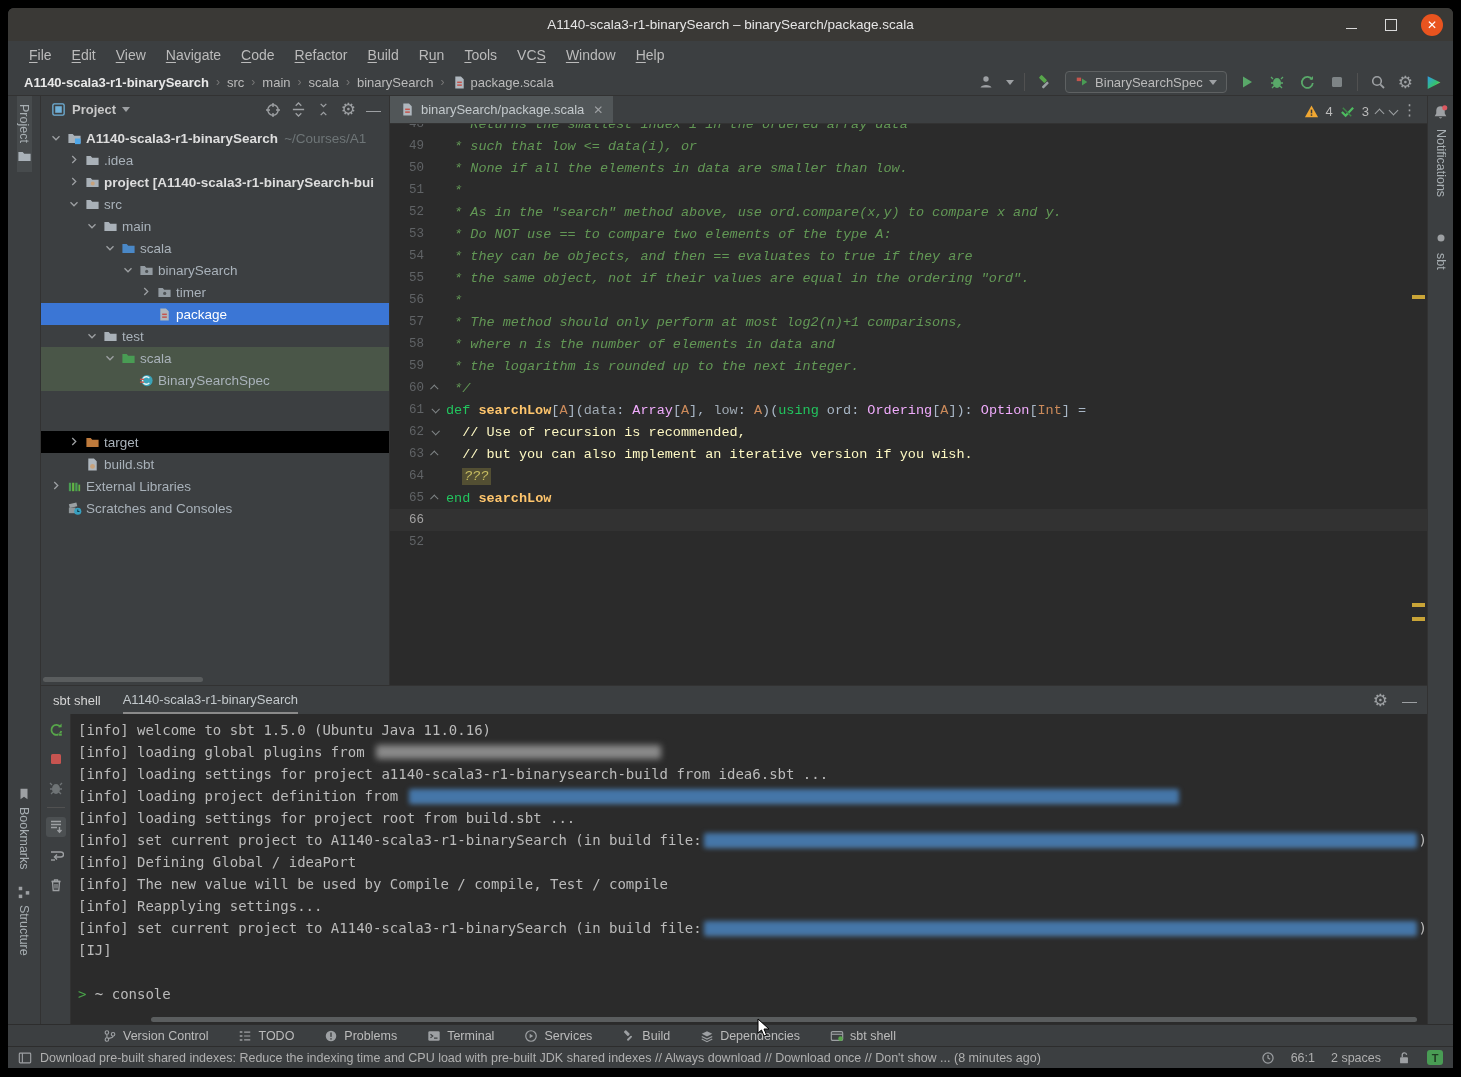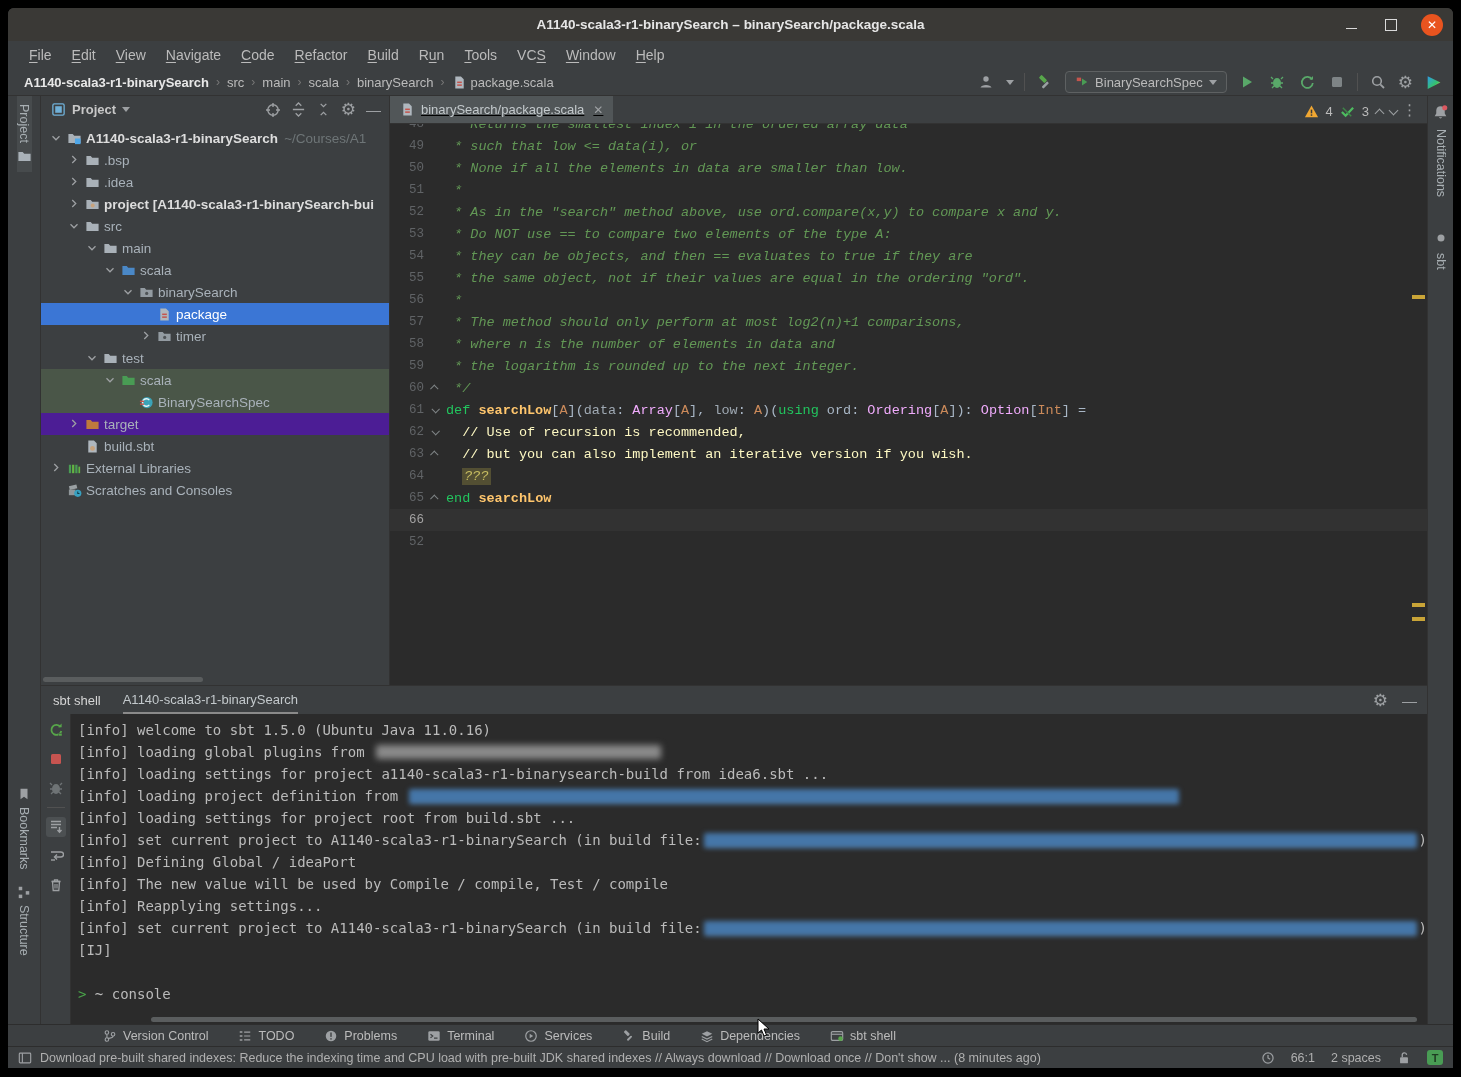--- a/index.html
+++ b/index.html
@@ -11,7 +11,7 @@
 
   
   .titlebar { height:33px; background:#3A3936; display:flex; align-items:center; position:relative; flex:0 0 auto; }
-  .title-text { position:absolute; left:0; right:0; text-align:center; color:#E6E6E6; font-size:13.5px; font-weight:bold; }
+  .title-text { position:absolute; left:0; right:0; text-align:center; color:#E6E6E6; font-size:13.5px; font-weight:normal; }
   .win-btns { position:absolute; right:10px; top:0; height:33px; display:flex; align-items:center; gap:22px; }
   .wb { width:17px; height:17px; display:flex; align-items:center; justify-content:center; color:#E0E0E0; font-size:13px; }
   .wb.min::after{ content:""; width:11px; height:1.6px; background:#DADADA; margin-top:8px; }

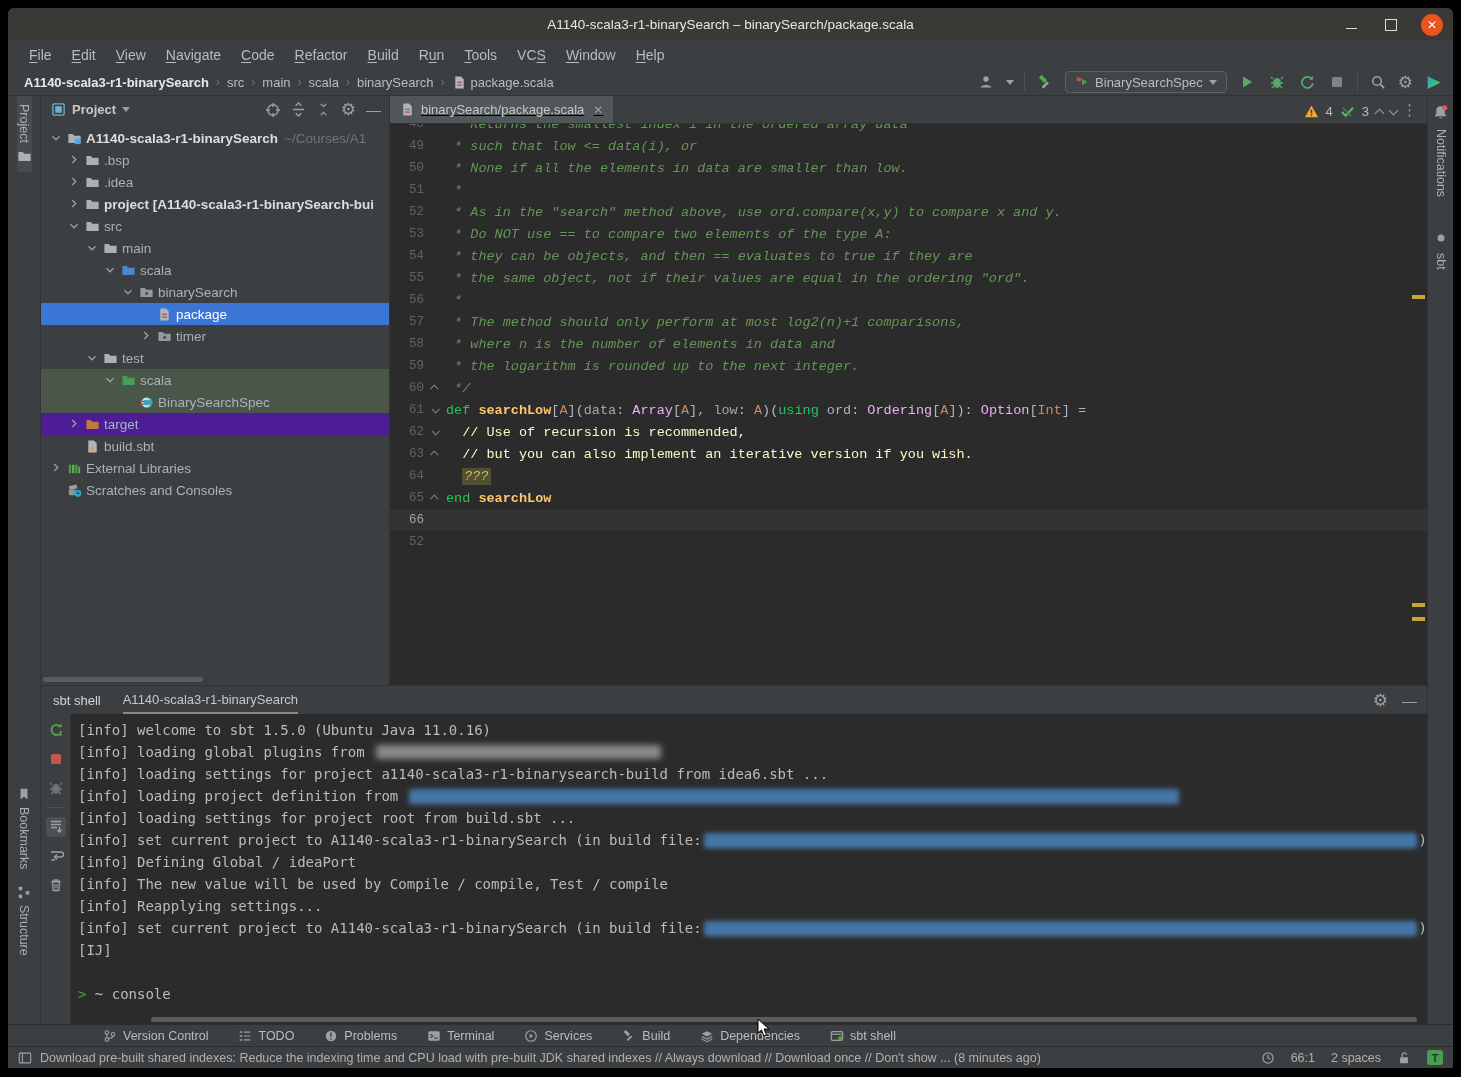--- a/index.html
+++ b/index.html
@@ -71,7 +71,7 @@
   
   .editor-col { flex:1; display:flex; flex-direction:column; min-width:0; background:#2B2B2B; position:relative; }
   .tabbar { height:28px; background:#3C3F41; display:flex; align-items:stretch; border-bottom:1px solid #323232; flex:0 0 auto; }
-  .etab { display:flex; align-items:center; gap:6px; background:#515658; padding:0 10px;text-decoration:underline; }
+  .etab { display:flex; align-items:center; gap:6px; background:#515658; padding:0 10px; }
   .etab .lbl { color:#C3C9CC; font-size:13px; }
   .etab .x { color:#9DA0A3; font-size:12px; margin-left:3px; }
   .tabbar .kebab { margin-left:auto; color:#9DA0A3; font-size:15px; display:flex; align-items:center; padding:0 10px; }

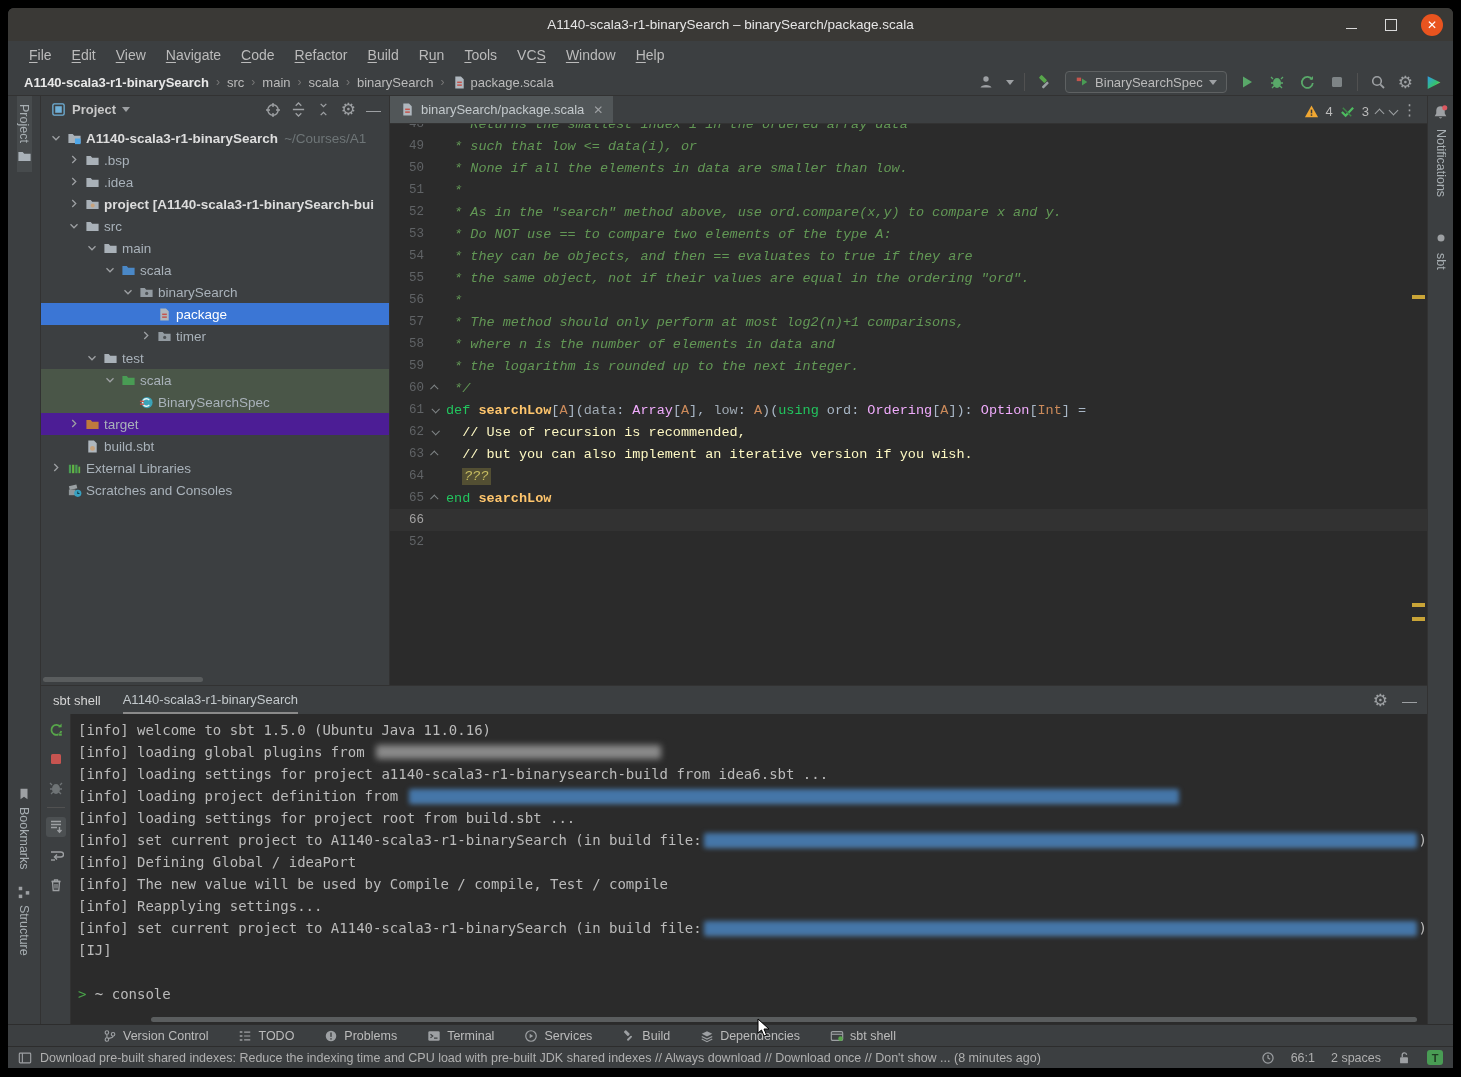--- a/index.html
+++ b/index.html
@@ -361,19 +361,6 @@
                       <path d="M1.5 3.2h4.6l1.6 1.8h6.8v7.8H1.5z" fill="#A9B1B8"></path>
                     </svg>
                   </span>
-                  <span class="lbl">.bsp</span>
-                </div>
-                <div class="tree-row" style="padding-left: 24px;">
-                  <span class="chev">
-                    <svg width="14" height="14" viewBox="0 0 16 16">
-                      <path d="M6 3.5l4 4-4 4" stroke="#9DA0A3" stroke-width="1.5" fill="none"></path>
-                    </svg>
-                  </span>
-                  <span class="ticon">
-                    <svg width="15" height="15" viewBox="0 0 16 16">
-                      <path d="M1.5 3.2h4.6l1.6 1.8h6.8v7.8H1.5z" fill="#A9B1B8"></path>
-                    </svg>
-                  </span>
                   <span class="lbl">.idea</span>
                 </div>
                 <div class="tree-row" style="padding-left: 24px;">

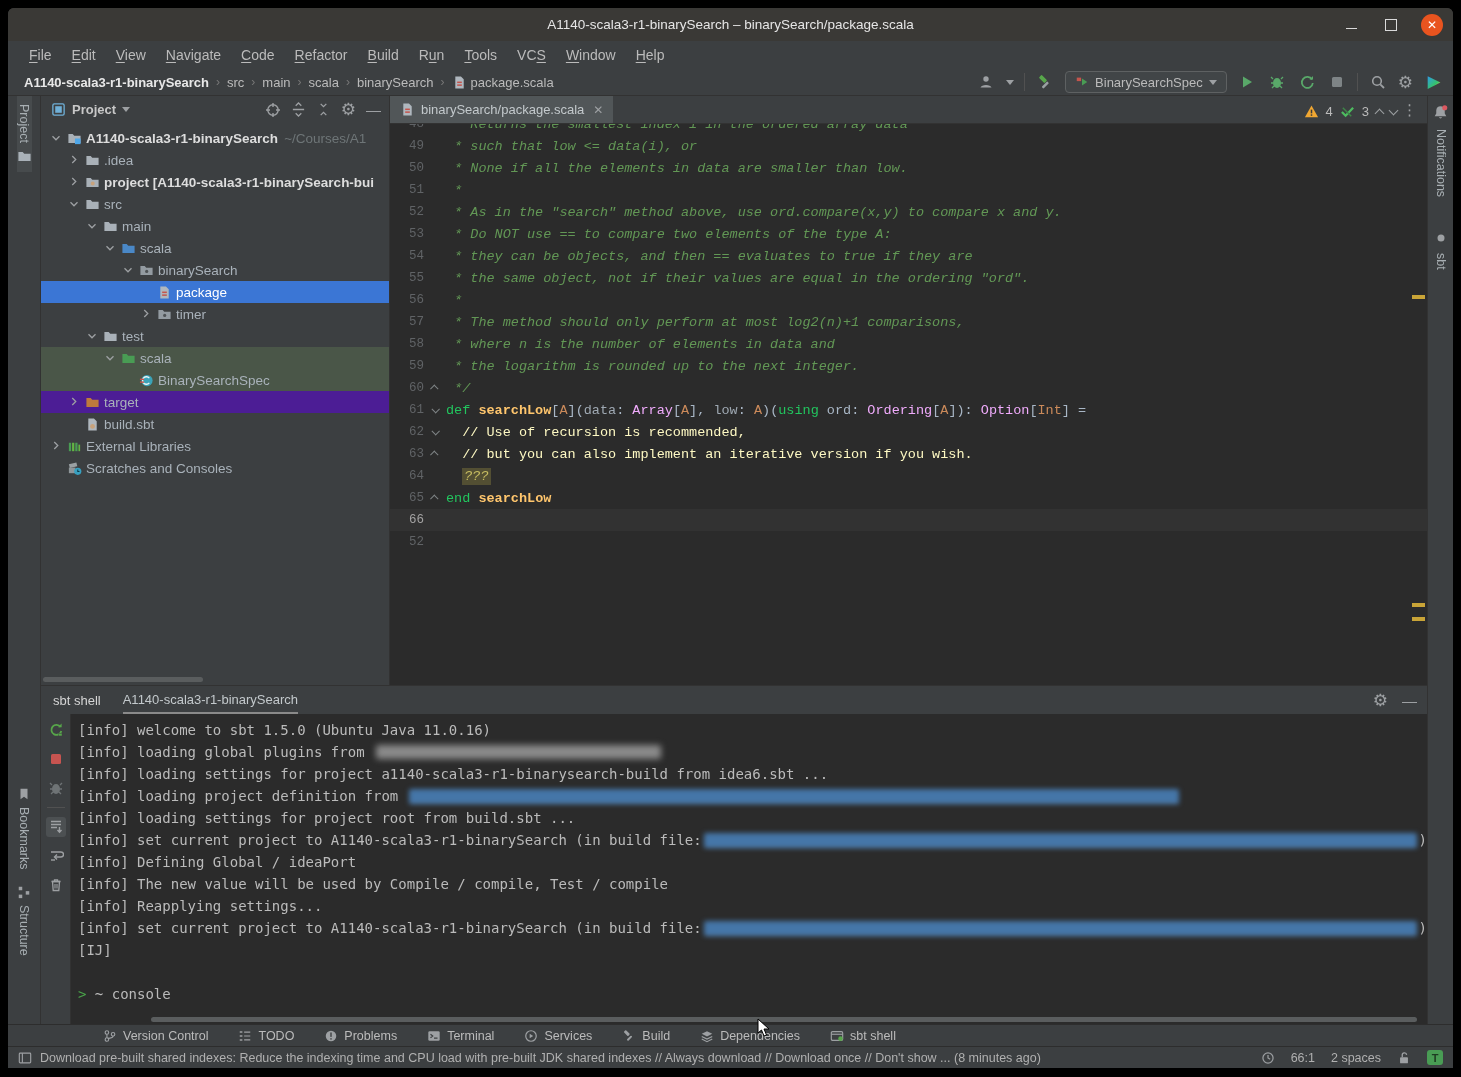--- a/index.html
+++ b/index.html
@@ -430,6 +430,20 @@
                   </span>
                   <span class="lbl">binarySearch</span>
                 </div>
+                <div class="tree-row" style="padding-left: 96px;">
+                  <span class="chev">
+                    <svg width="14" height="14" viewBox="0 0 16 16">
+                      <path d="M6 3.5l4 4-4 4" stroke="#9DA0A3" stroke-width="1.5" fill="none"></path>
+                    </svg>
+                  </span>
+                  <span class="ticon">
+                    <svg width="15" height="15" viewBox="0 0 16 16">
+                      <path d="M1.5 3.2h4.6l1.6 1.8h6.8v7.8H1.5z" fill="#939BA1"></path>
+                      <circle cx="8.2" cy="9" r="1.7" fill="#4E5356"></circle>
+                    </svg>
+                  </span>
+                  <span class="lbl">timer</span>
+                </div>
                 <div class="tree-row selected" style="padding-left: 96px;">
                   <span class="chev"></span>
                   <span class="ticon">
@@ -440,20 +454,6 @@
                     </svg>
                   </span>
                   <span class="lbl">package</span>
-                </div>
-                <div class="tree-row" style="padding-left: 96px;">
-                  <span class="chev">
-                    <svg width="14" height="14" viewBox="0 0 16 16">
-                      <path d="M6 3.5l4 4-4 4" stroke="#9DA0A3" stroke-width="1.5" fill="none"></path>
-                    </svg>
-                  </span>
-                  <span class="ticon">
-                    <svg width="15" height="15" viewBox="0 0 16 16">
-                      <path d="M1.5 3.2h4.6l1.6 1.8h6.8v7.8H1.5z" fill="#939BA1"></path>
-                      <circle cx="8.2" cy="9" r="1.7" fill="#4E5356"></circle>
-                    </svg>
-                  </span>
-                  <span class="lbl">timer</span>
                 </div>
                 <div class="tree-row" style="padding-left: 42px;">
                   <span class="chev">

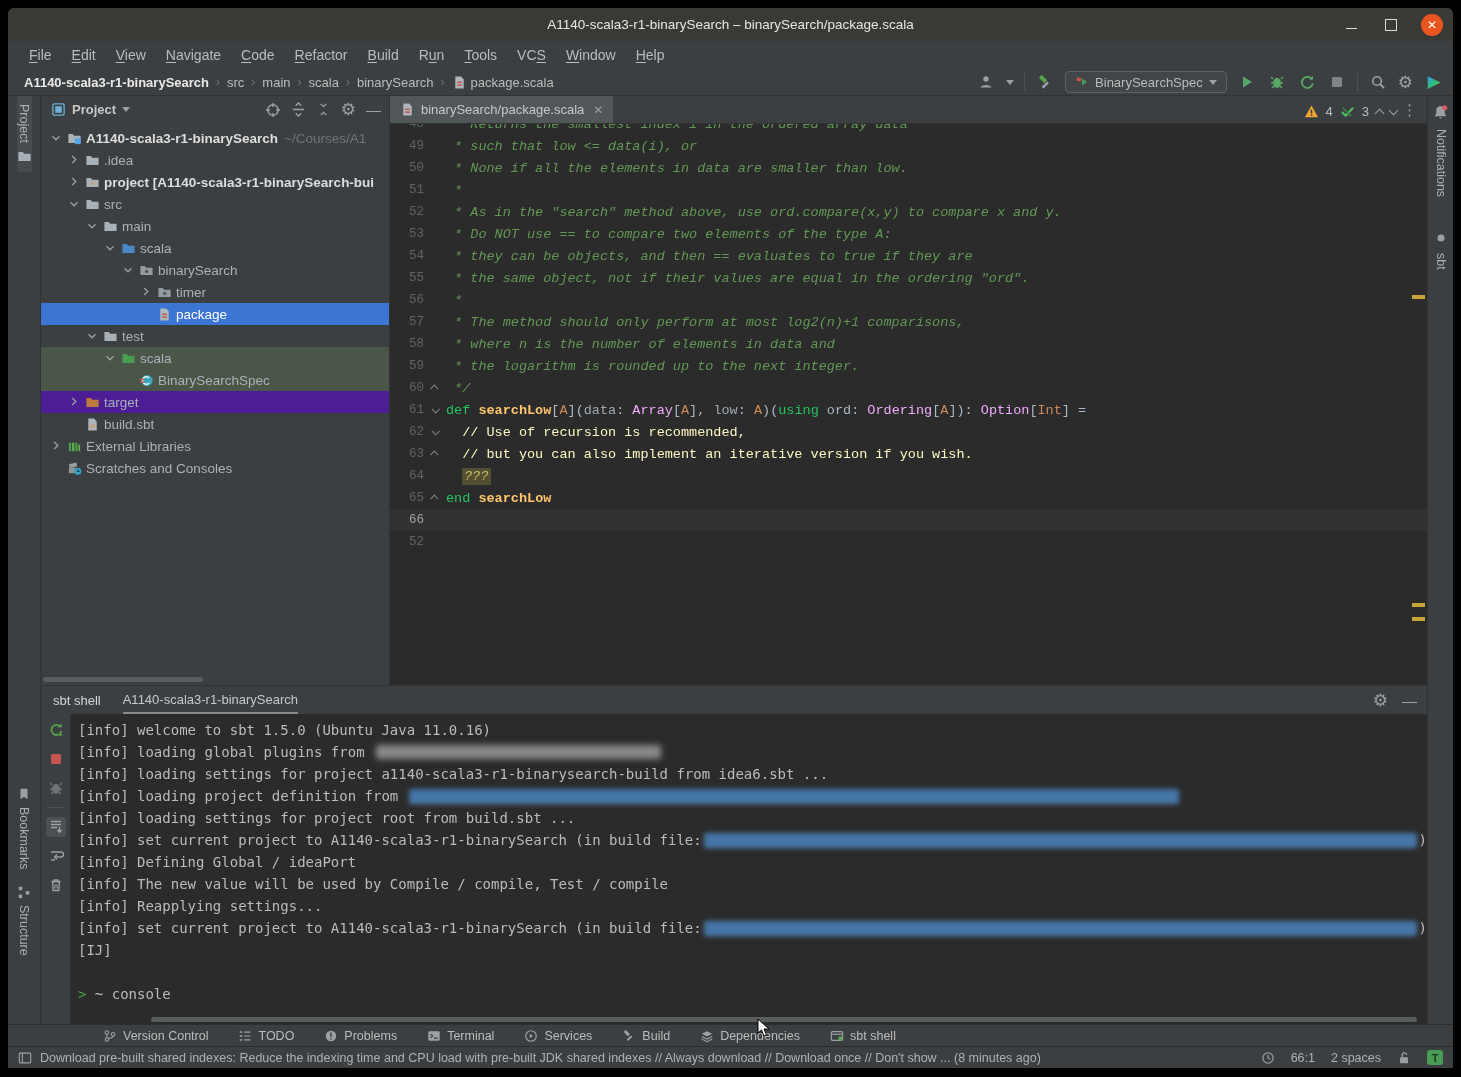--- a/index.html
+++ b/index.html
@@ -65,7 +65,7 @@
   .tree-row.selected { background:#3B76D5; }
   .tree-row.selected .lbl { color:#FFFFFF; }
   .tree-row.wash-test { background:#4A5648; }
-  .tree-row.wash-excluded { background:#4c1d95; }
+  .tree-row.wash-excluded { background:#000000;margin-top:40px; }
   .pp-hscroll { position:absolute; left:2px; bottom:3px; width:160px; height:5px; border-radius:3px; background:#5A5D5E; }
 
   

